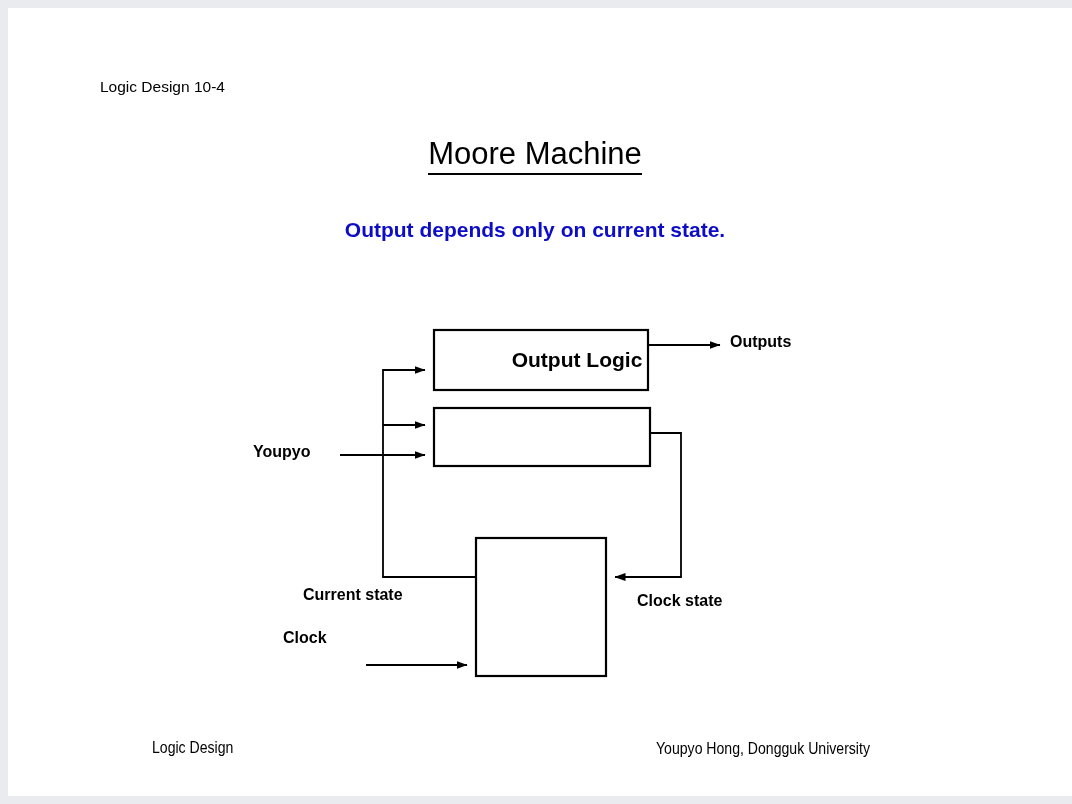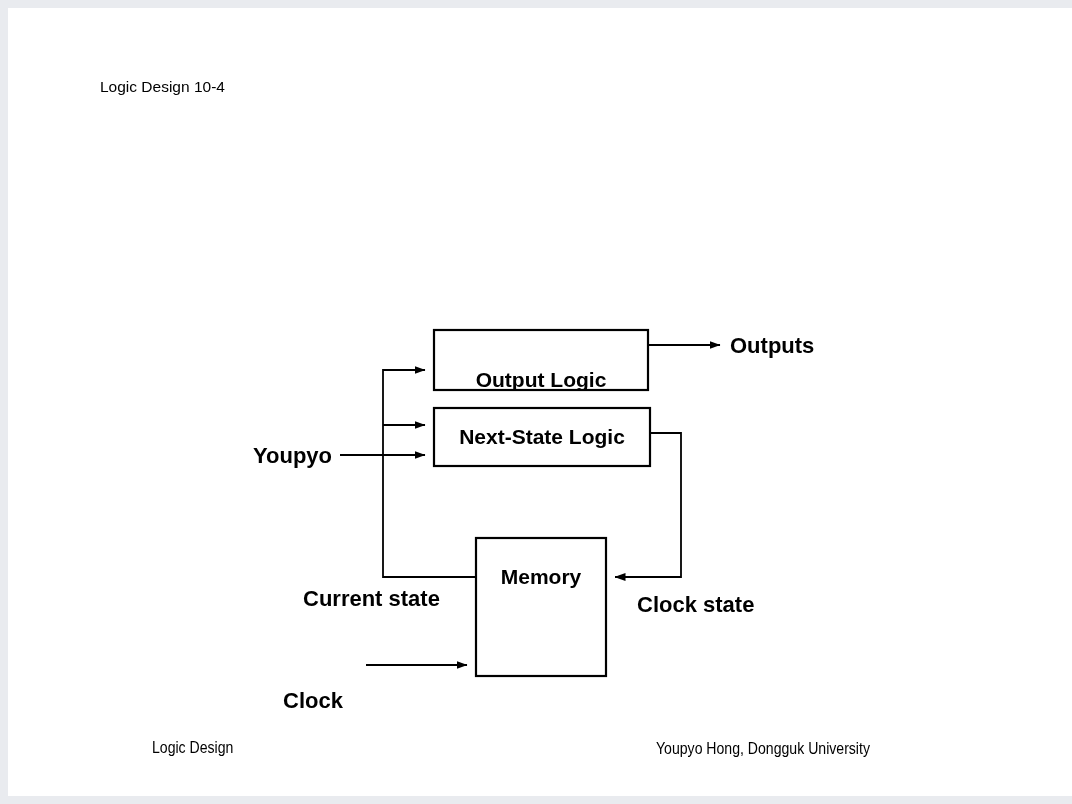--- a/index.html
+++ b/index.html
@@ -112,6 +112,7 @@
 
   <div class="slide-header">Logic Design 10-4</div>
 
+  <div class="slide-title"><span>Moore Machine</span></div>
 
 
   <svg id="diagram" viewBox="0 0 1054 788" xmlns="http://www.w3.org/2000/svg">

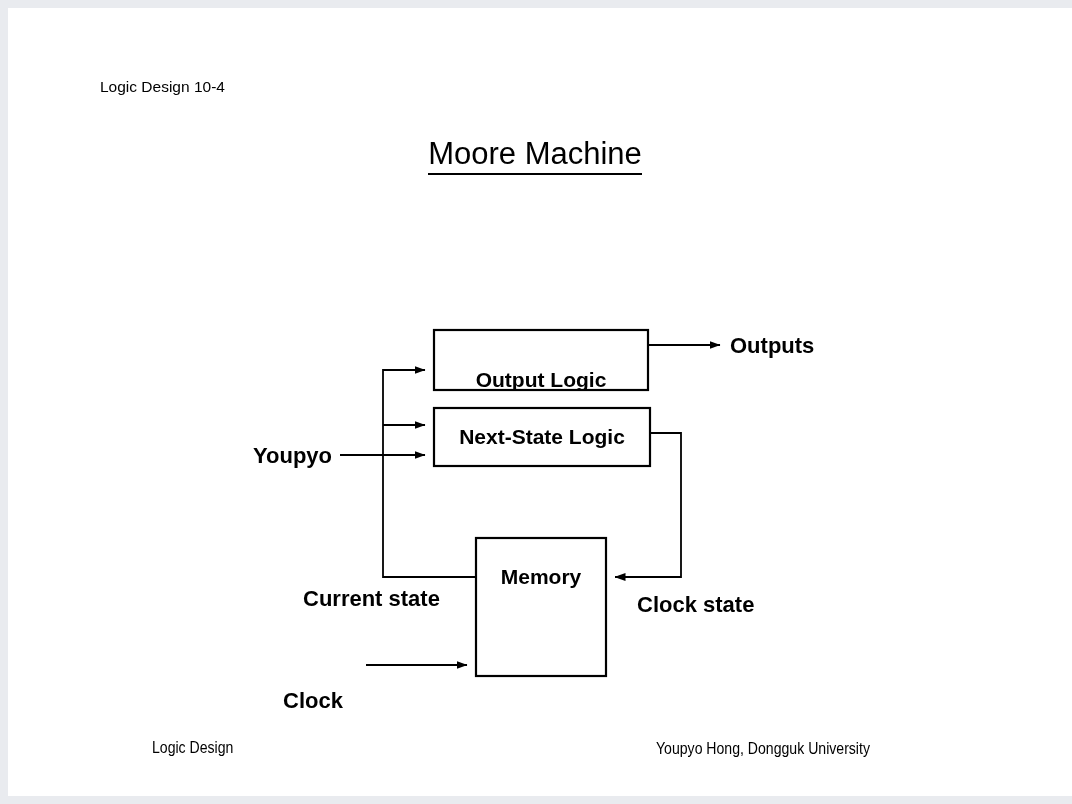--- a/index.html
+++ b/index.html
@@ -114,6 +114,7 @@
 
   <div class="slide-title"><span>Moore Machine</span></div>
 
+  <div class="slide-subtitle">Output depends only on current state.</div>
 
   <svg id="diagram" viewBox="0 0 1054 788" xmlns="http://www.w3.org/2000/svg">
     <defs>

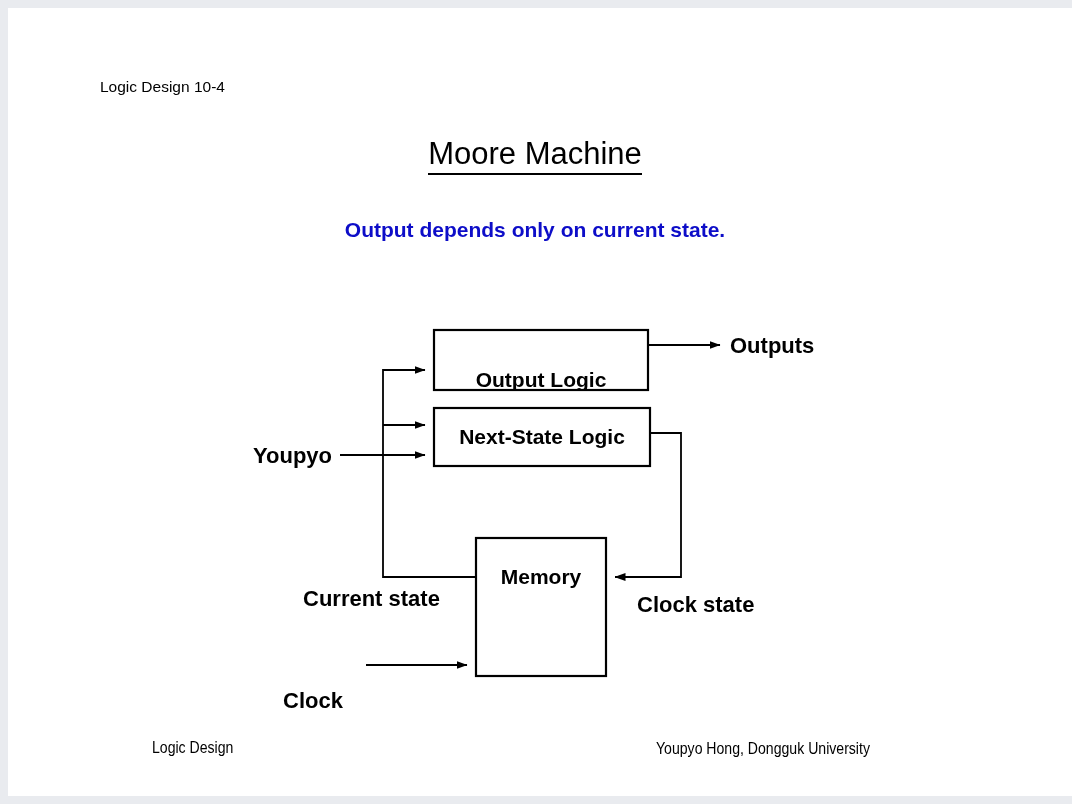--- a/index.html
+++ b/index.html
@@ -65,7 +65,7 @@
     position: absolute;
     font-family: "Liberation Sans", sans-serif;
     font-weight: bold;
-    font-size: 22px;
+    font-size: 16px;
     color: #000000;
     white-space: nowrap;
   }

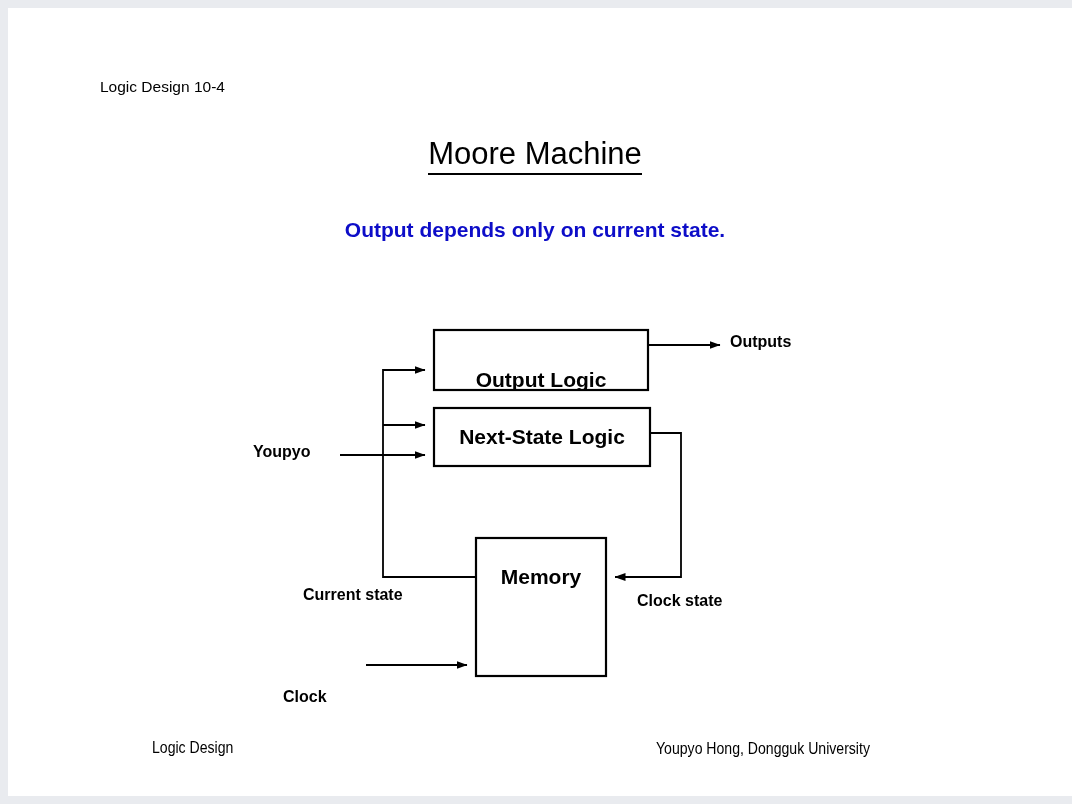--- a/index.html
+++ b/index.html
@@ -142,7 +142,7 @@
     <path d="M 358 657 L 459 657" fill="none" stroke="#000000" stroke-width="1.8" marker-end="url(#arrowhead)"></path>
   </svg>
 
-  <div class="box-label" style="left:426px; top:342px; width:214px; height:60px;">Output Logic</div>
+  <div class="box-label" style="left:426px; top:322px; width:214px; height:60px;padding-left:36px;">Output Logic</div>
   <div class="box-label" style="left:426px; top:400px; width:216px; height:58px;">Next-State Logic</div>
   <div class="box-label" style="left:468px; top:530px; width:130px; height:78px;">Memory</div>
 

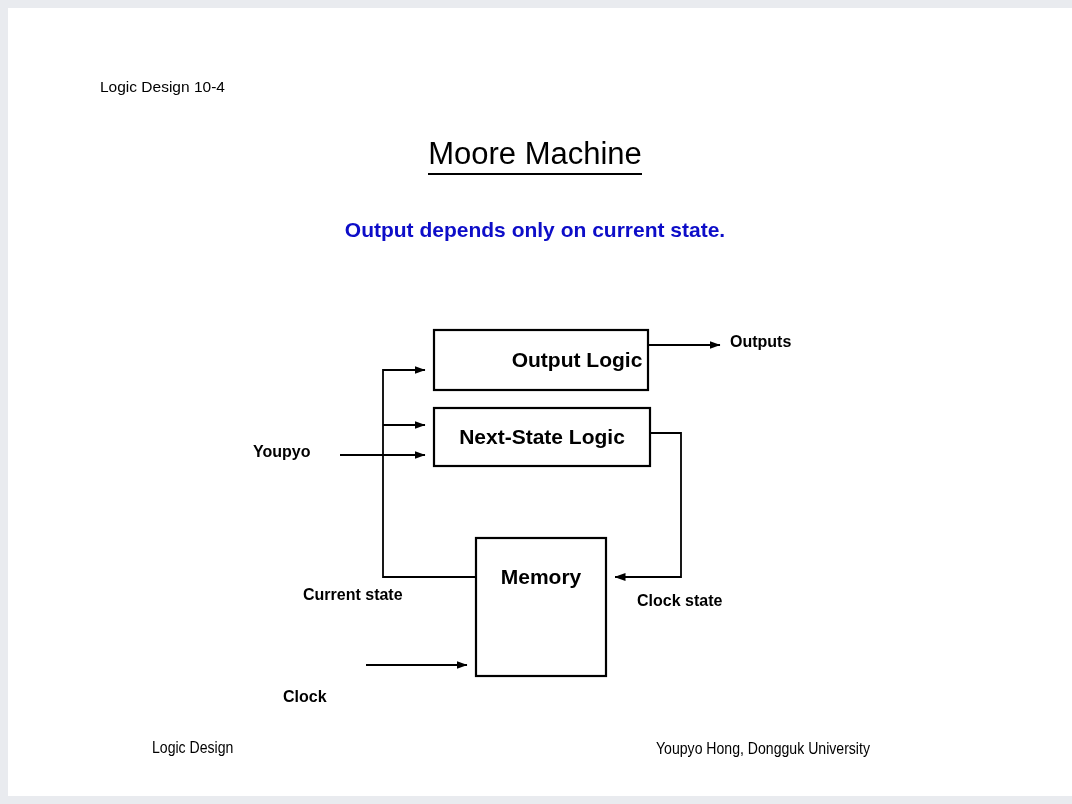--- a/index.html
+++ b/index.html
@@ -143,7 +143,6 @@
   </svg>
 
   <div class="box-label" style="left:426px; top:322px; width:214px; height:60px;padding-left:36px;">Output Logic</div>
-  <div class="box-label" style="left:426px; top:400px; width:216px; height:58px;">Next-State Logic</div>
   <div class="box-label" style="left:468px; top:530px; width:130px; height:78px;">Memory</div>
 
   <div class="diagram-label" style="left:245px; top:435px;">Youpyo</div>

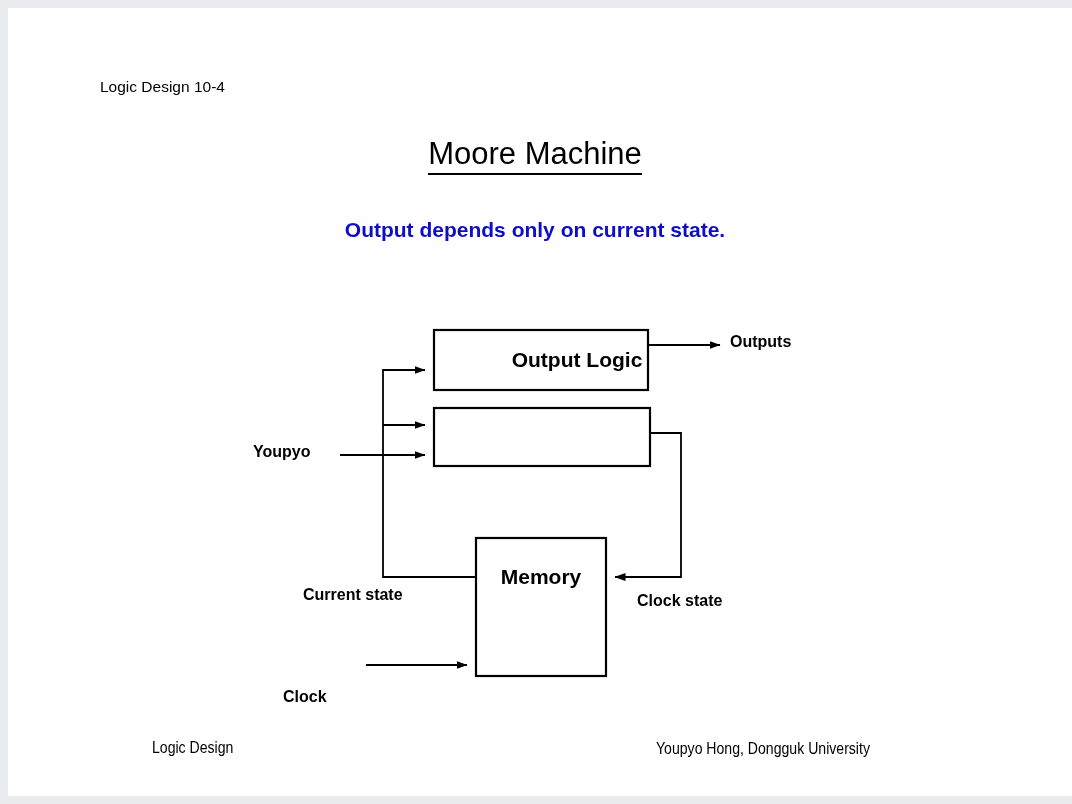--- a/index.html
+++ b/index.html
@@ -143,7 +143,6 @@
   </svg>
 
   <div class="box-label" style="left:426px; top:322px; width:214px; height:60px;padding-left:36px;">Output Logic</div>
-  <div class="box-label" style="left:468px; top:530px; width:130px; height:78px;">Memory</div>
 
   <div class="diagram-label" style="left:245px; top:435px;">Youpyo</div>
   <div class="diagram-label" style="left:722px; top:325px;">Outputs</div>

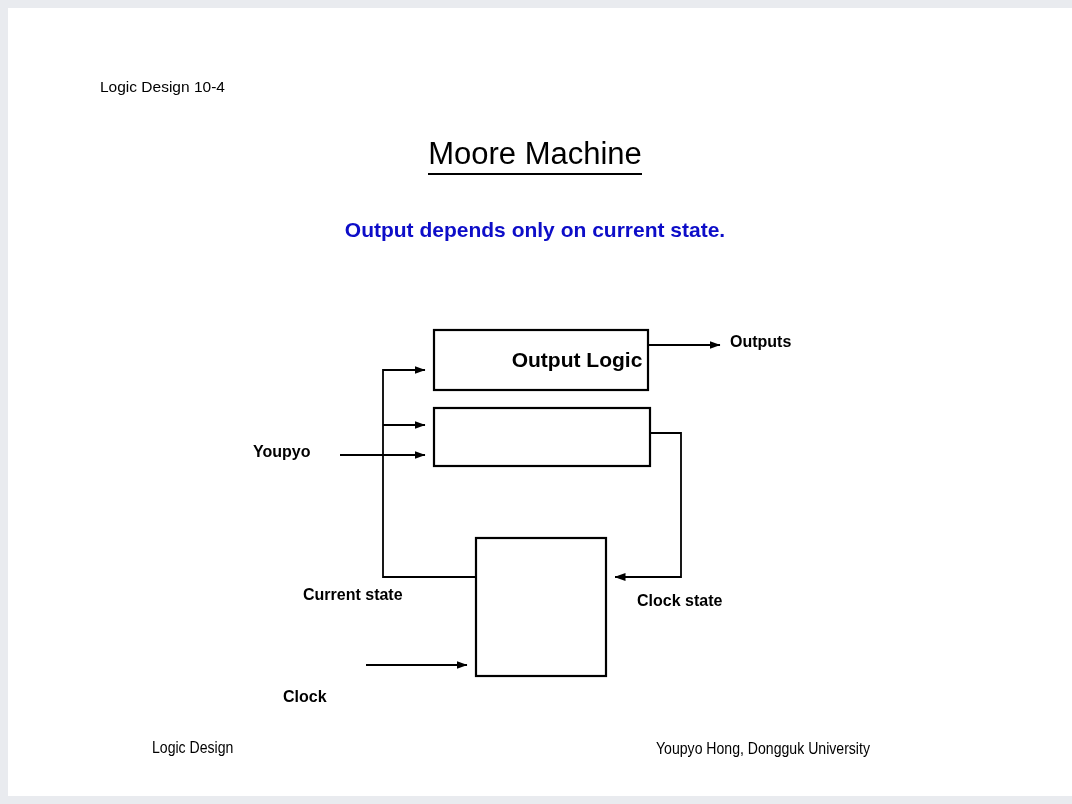--- a/index.html
+++ b/index.html
@@ -148,7 +148,7 @@
   <div class="diagram-label" style="left:722px; top:325px;">Outputs</div>
   <div class="diagram-label" style="left:295px; top:578px;text-align:right;">Current state</div>
   <div class="diagram-label" style="left:629px; top:584px;">Clock state</div>
-  <div class="diagram-label" style="left:275px; top:680px;">Clock</div>
+  <div class="diagram-label" style="left:275px; top:621px;">Clock</div>
 
   <div class="footer-left">Logic Design</div>
   <div class="footer-right">Youpyo Hong, Dongguk University</div>

